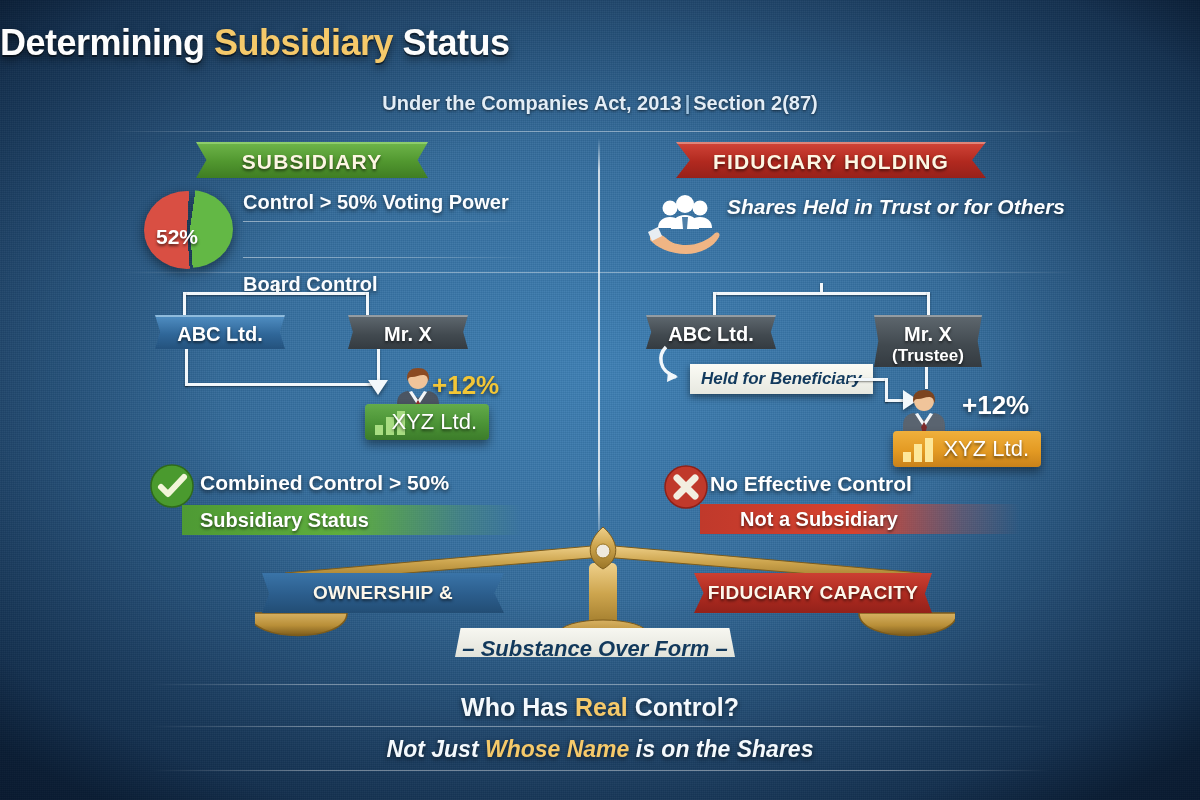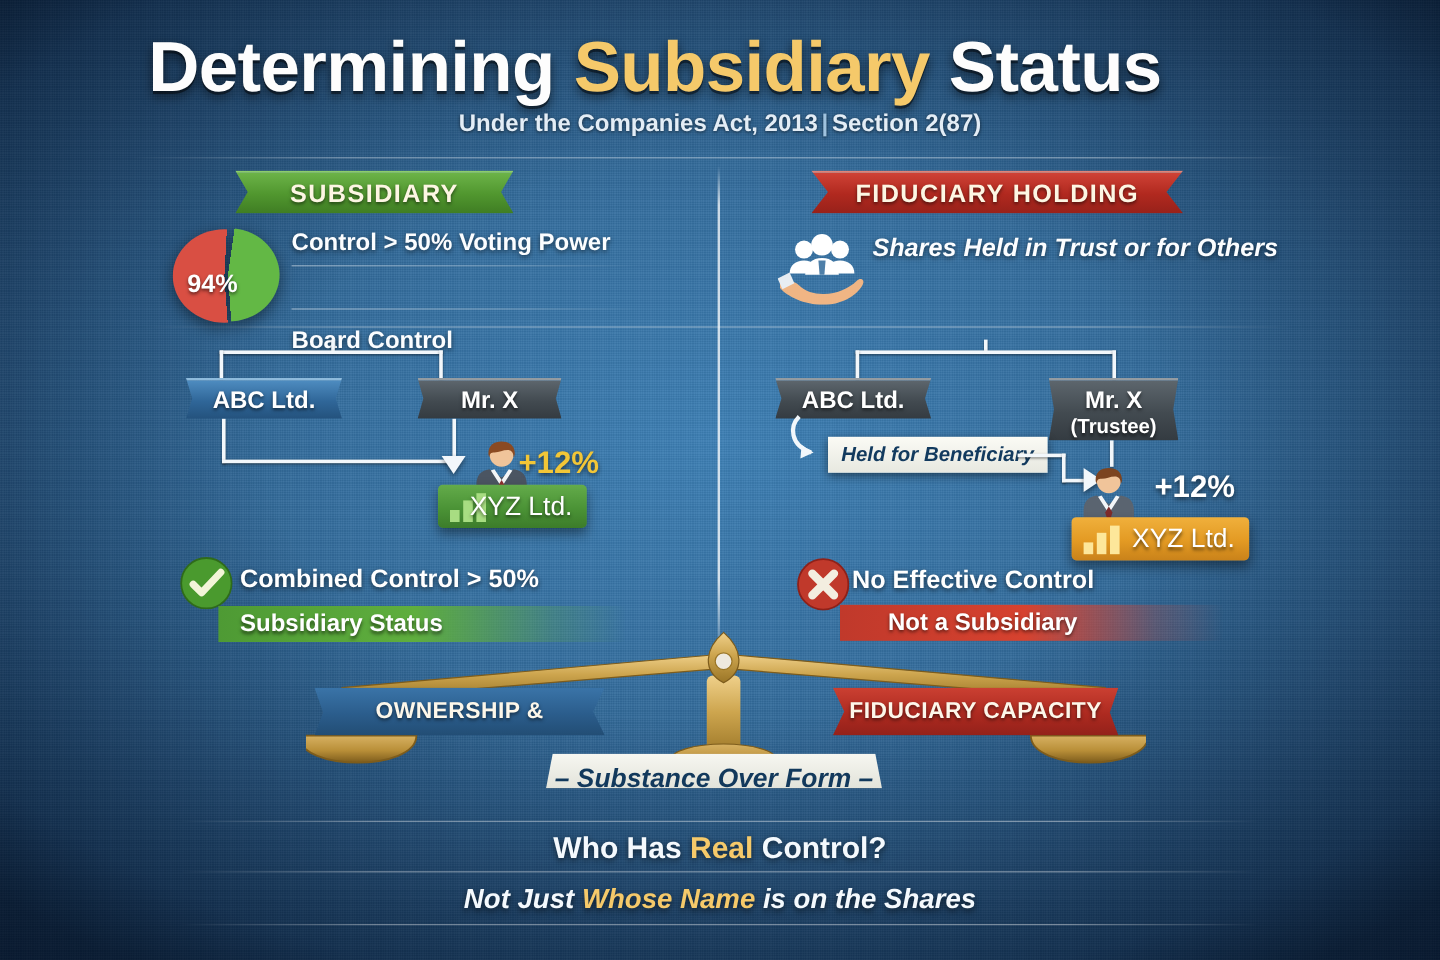--- a/index.html
+++ b/index.html
@@ -40,8 +40,8 @@
   
   #title {
     position:absolute; top:22px; left:0; width:968px;
-    text-align:right;
-    font-size:59px; font-weight:bold; letter-spacing:-0.5px;
+    text-align:left;
+    font-size:36px; font-weight:bold; letter-spacing:-0.5px;
     color:#fdfdfd;
     text-shadow: 0 2px 0 rgba(0,0,0,.45), 0 4px 9px rgba(0,0,0,.55);
   }

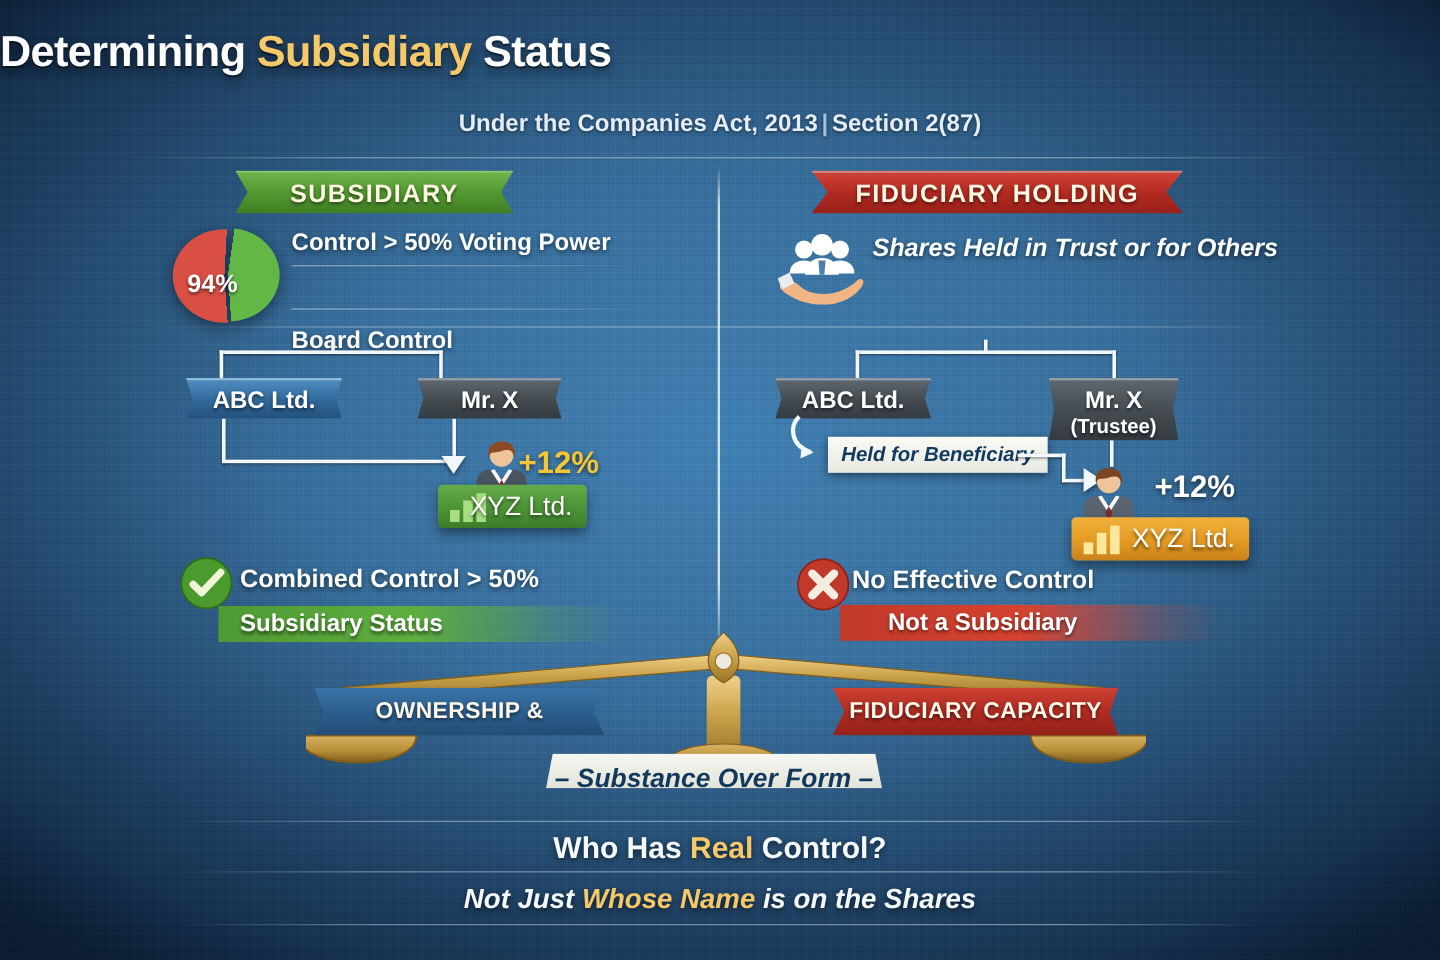--- a/index.html
+++ b/index.html
@@ -287,7 +287,7 @@
     <div class="slice-red"></div>
   </div>
 
-  <div id="pie-label" class="layer" style="left:156px; top:225px;">94%</div>
+  <div id="pie-label" class="layer" style="left:156px; top:225px;">52%</div>
 
   <div class="panel-line layer" style="left:243px; top:191px;">Control &gt; 50% Voting Power</div>
   <div class="underline layer" style="left:243px; top:221px; width:290px;"></div>

